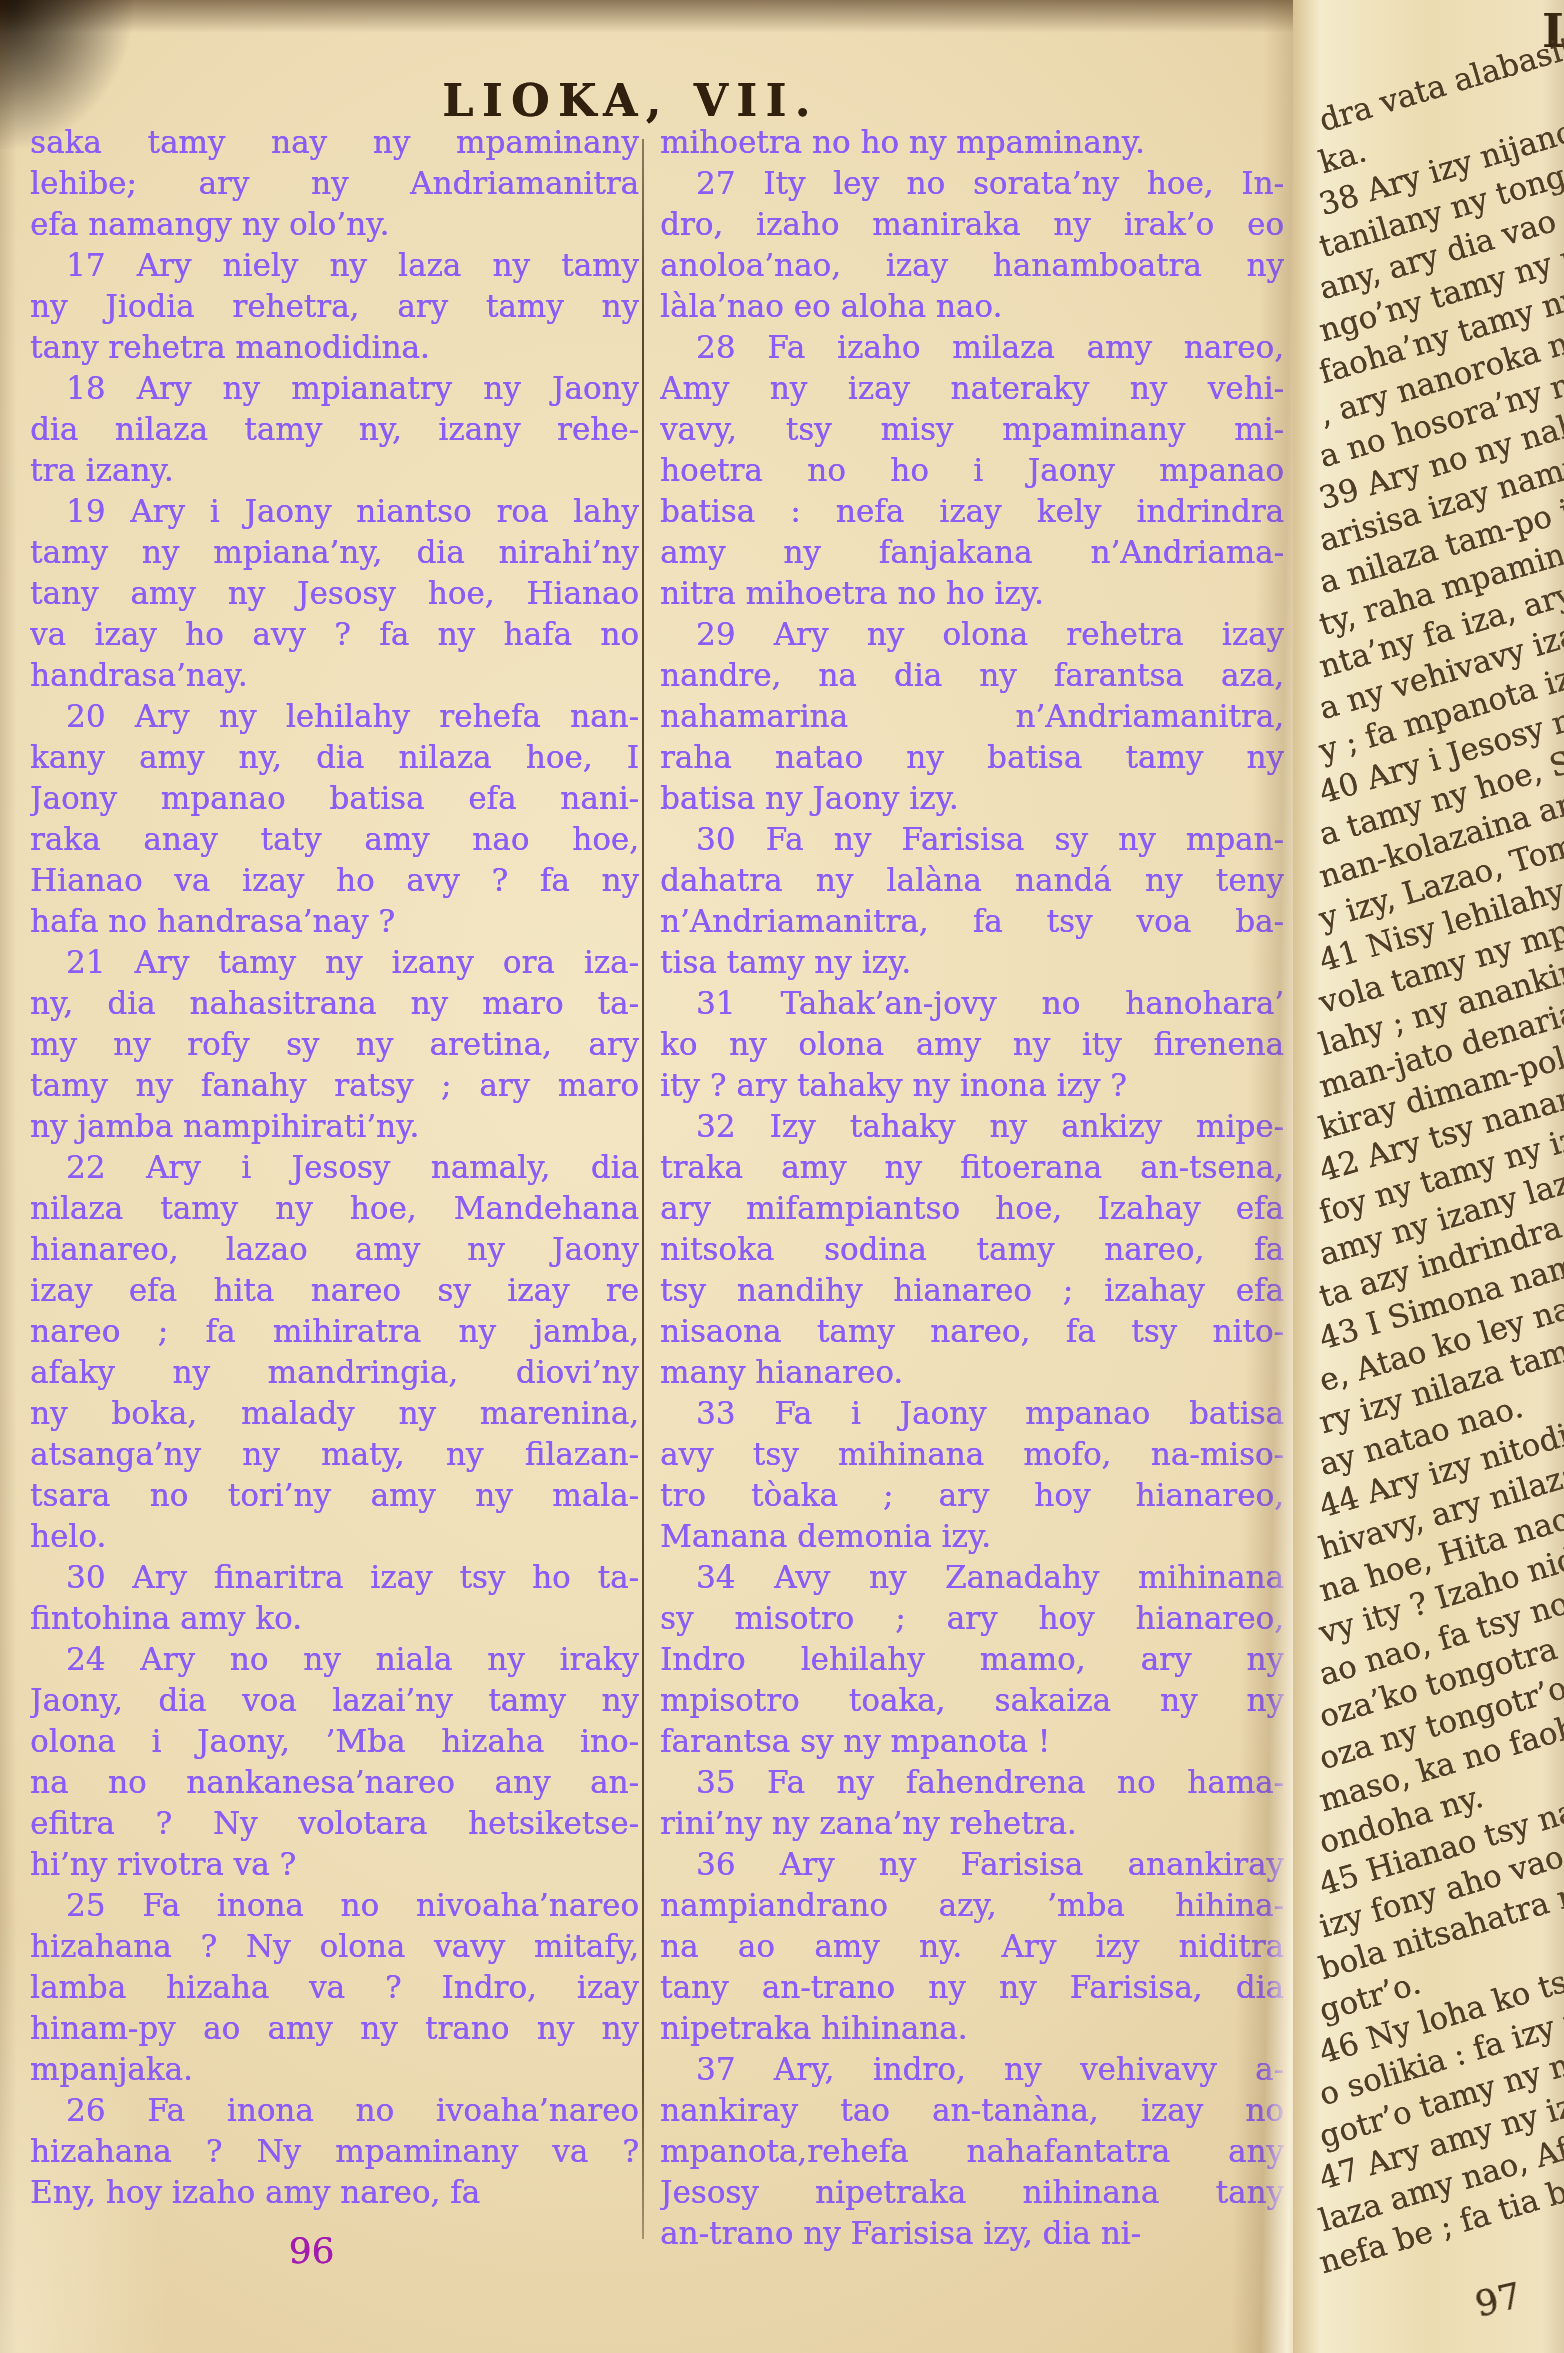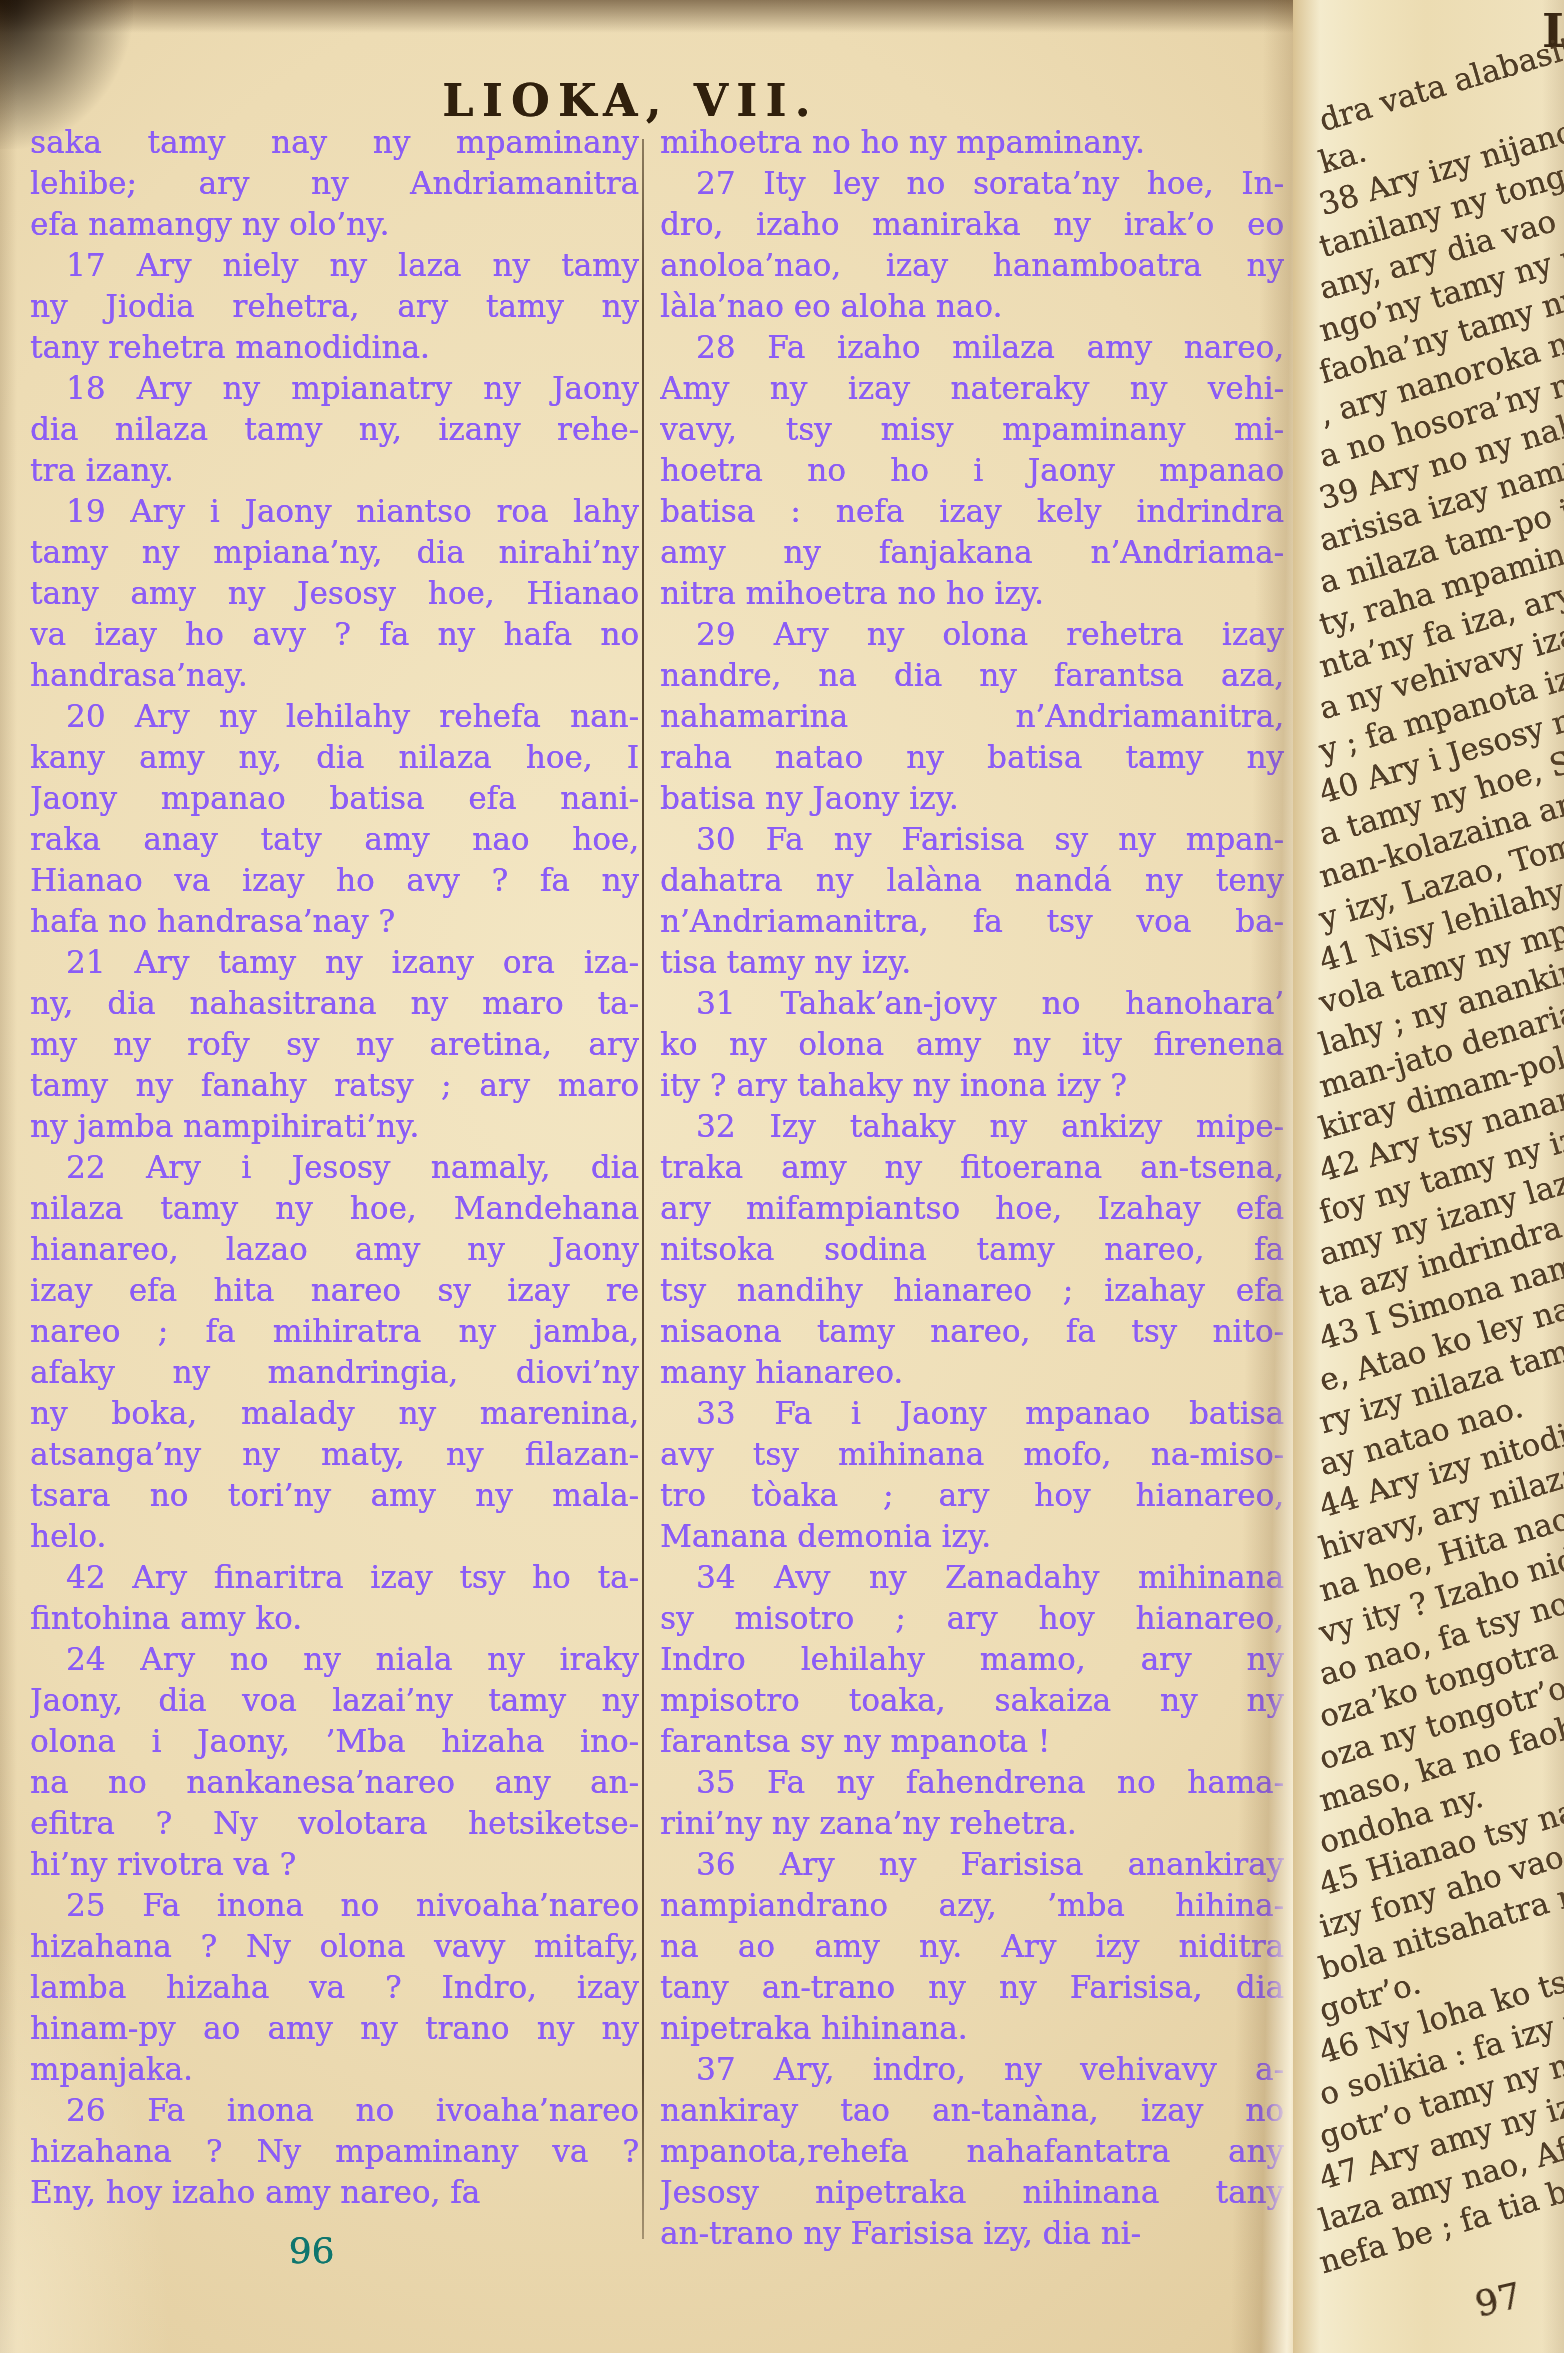--- a/index.html
+++ b/index.html
@@ -100,7 +100,7 @@
     <div class="ln">atsanga’ny ny maty, ny filazan-</div>
     <div class="ln">tsara no tori’ny amy ny mala-</div>
     <div class="ln end">helo.</div>
-    <div class="ln ind">42 Ary finaritra izay tsy ho ta-</div>
+    <div class="ln ind">30 Ary finaritra izay tsy ho ta-</div>
     <div class="ln end">fintohina amy ko.</div>
     <div class="ln ind">24 Ary no ny niala ny iraky</div>
     <div class="ln">Jaony, dia voa lazai’ny tamy ny</div>

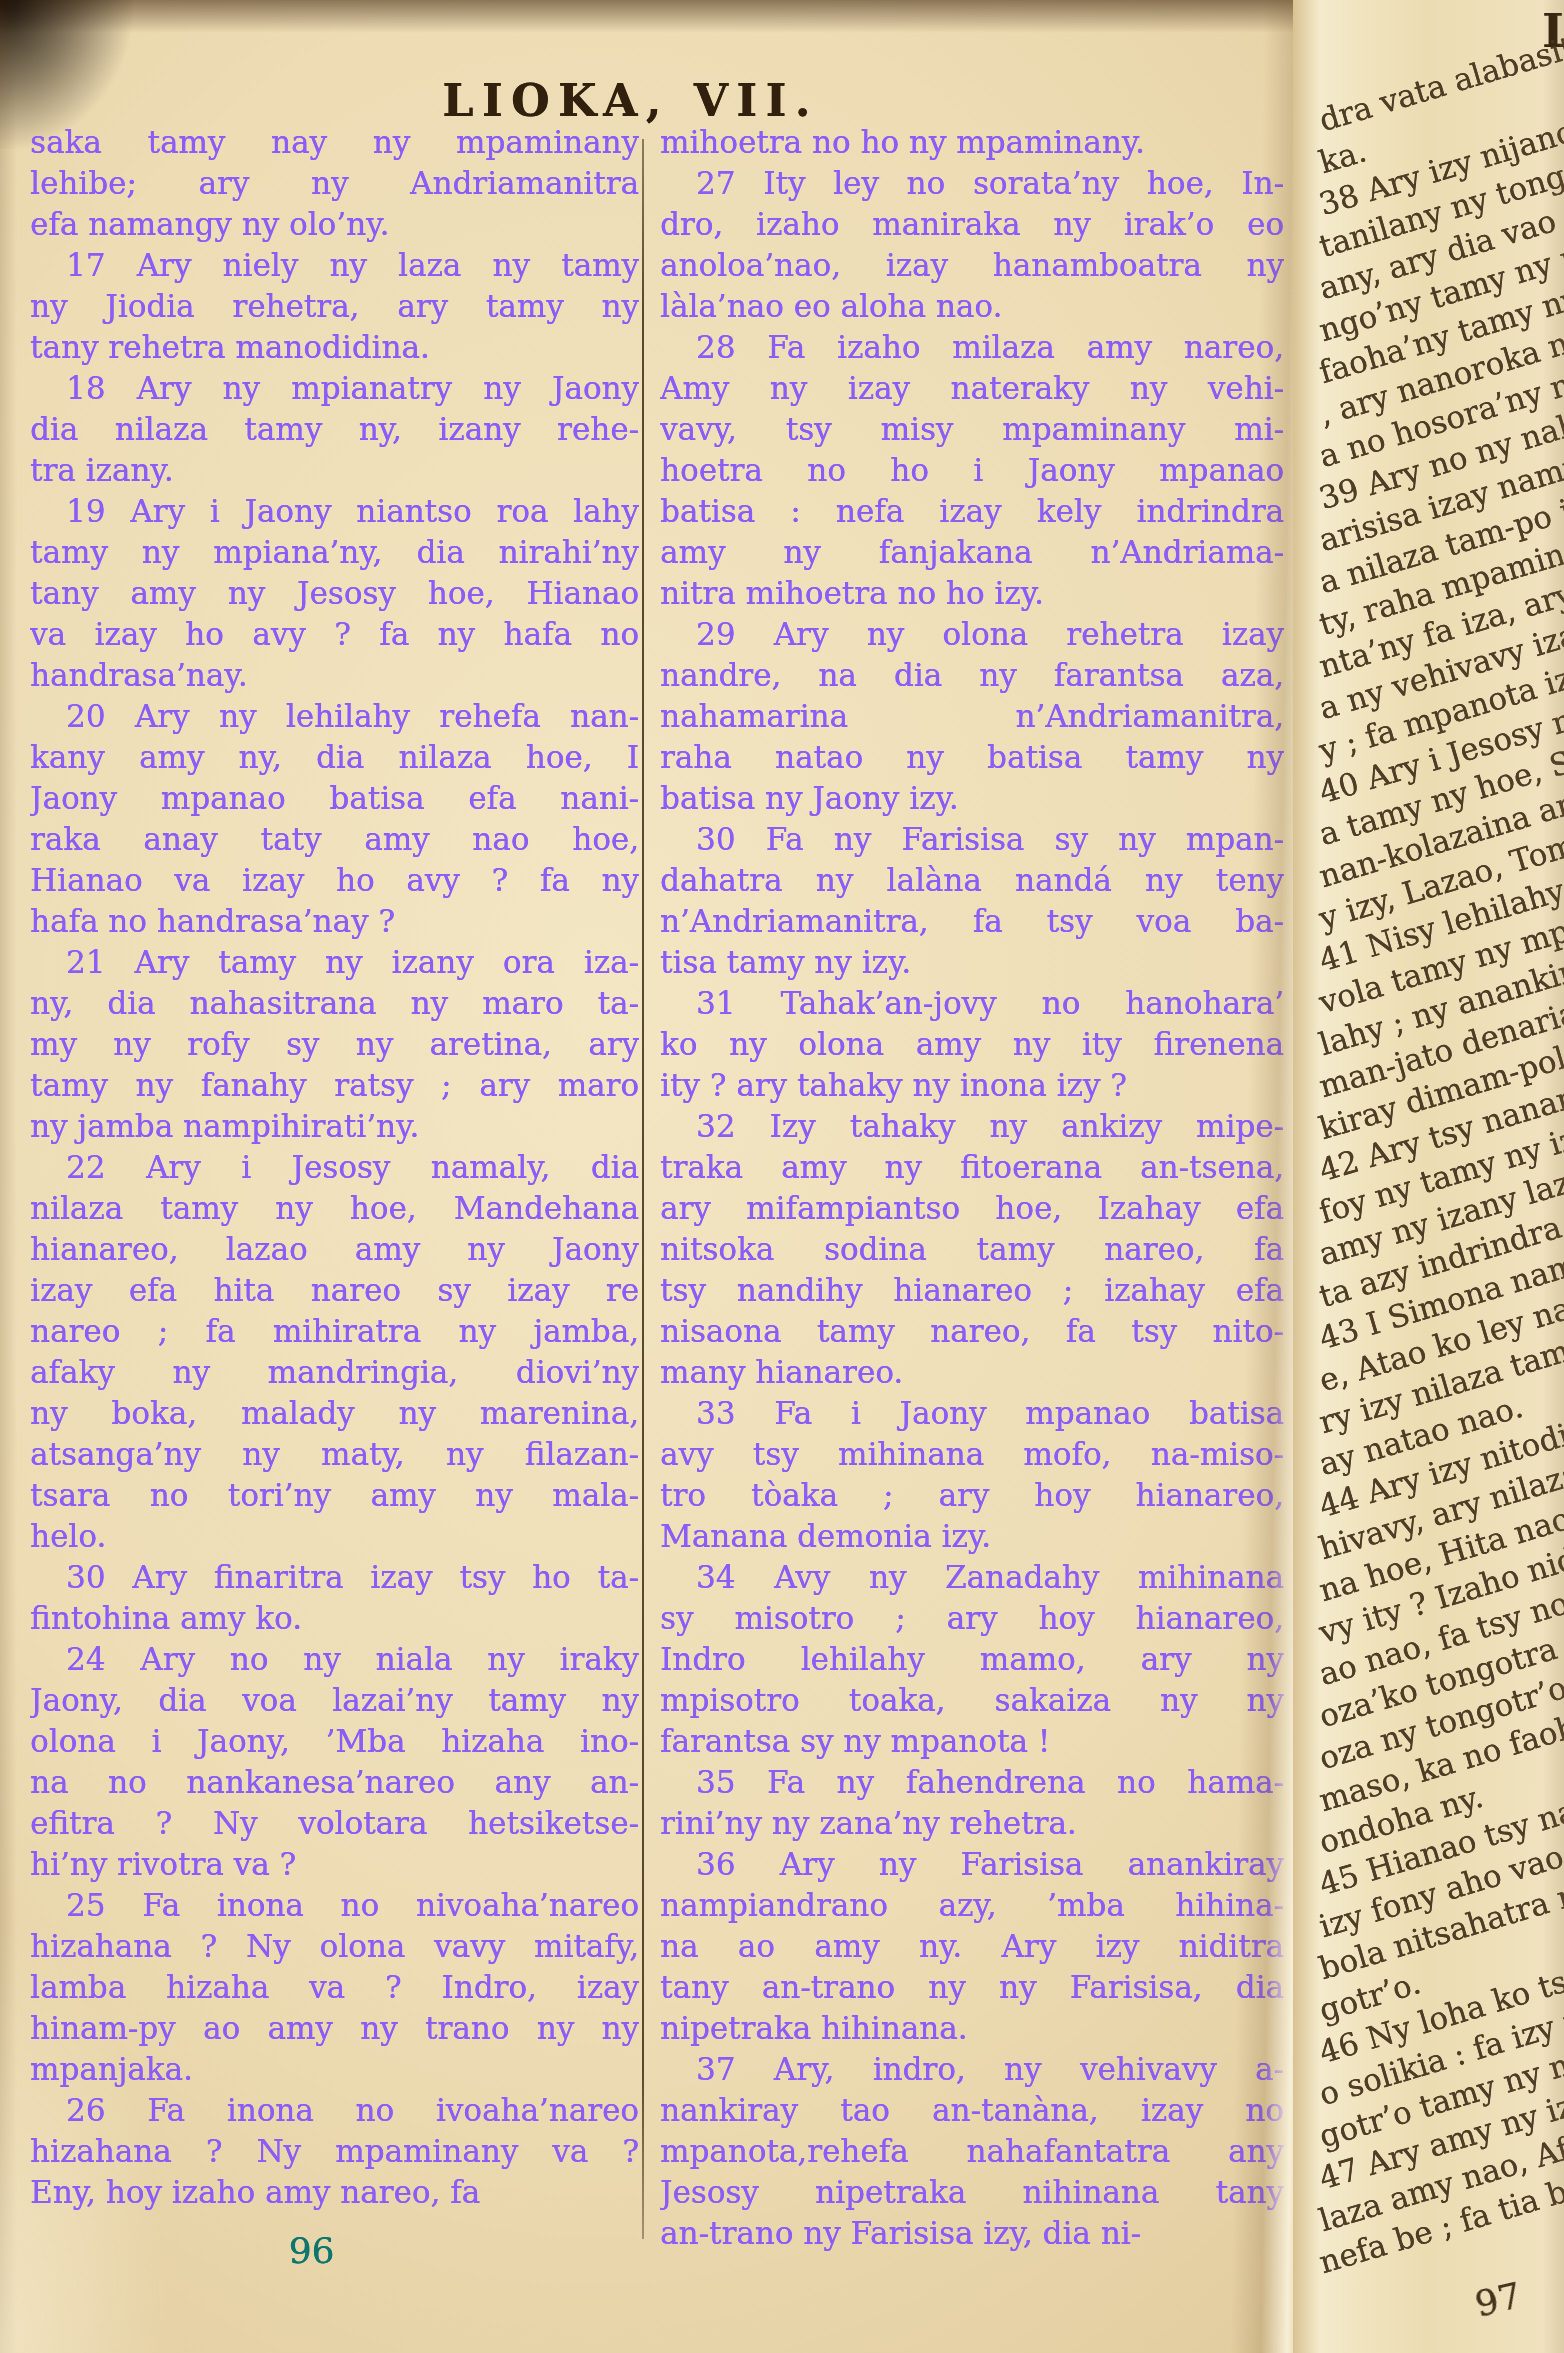--- a/index.html
+++ b/index.html
@@ -34,7 +34,7 @@
   .ln.ind{text-indent:36px;}
   .divider{position:absolute;left:642px;top:139px;width:2.3px;height:2100px;
     background:linear-gradient(180deg, rgba(62,44,24,.55), rgba(62,44,24,.85) 8%, rgba(62,44,24,.85) 92%, rgba(62,44,24,.4));}
-  .pgnum{position:absolute;font-size:36px;color:#0f766e;text-shadow:0.3px 0 0 currentColor;}
+  .pgnum{position:absolute;font-size:36px;color:#a21caf;text-shadow:0.3px 0 0 currentColor;}
   .pg-l{left:30px;top:2230px;width:563px;text-align:center;}
   
   .curl{position:absolute;left:1293px;top:0;width:272px;height:2354px;overflow:hidden;

